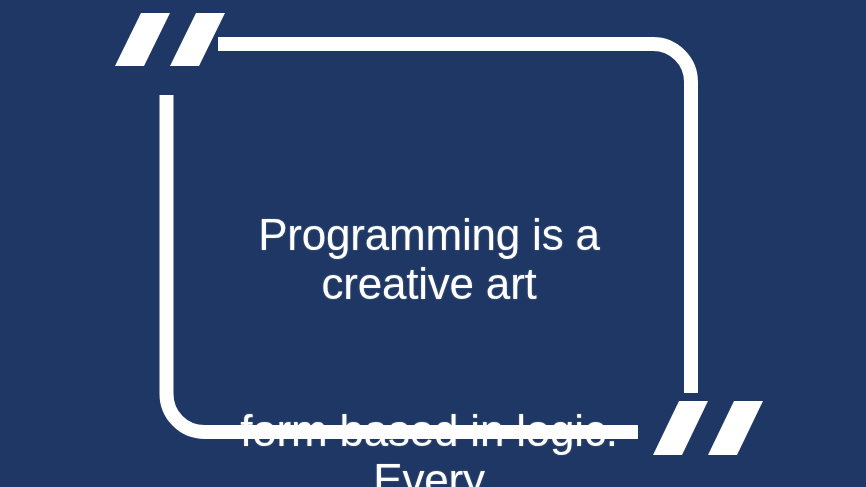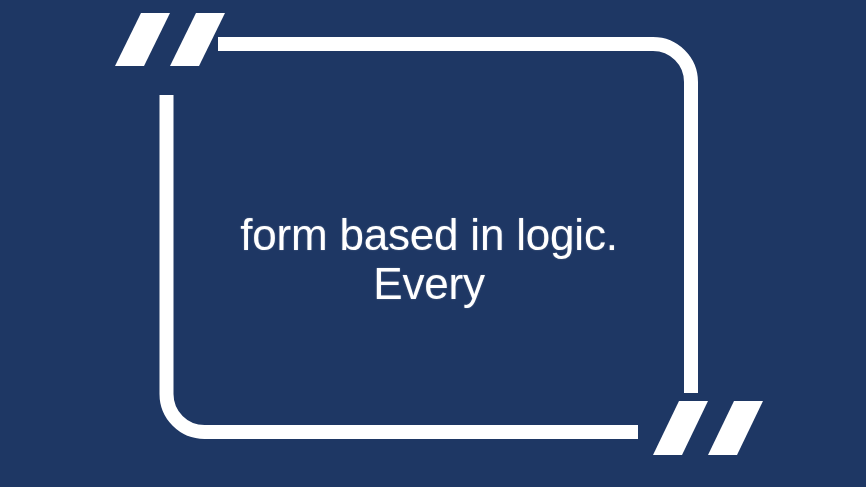--- a/index.html
+++ b/index.html
@@ -75,6 +75,7 @@
   </svg>
 
   <div id="quote-text" style="color: rgb(255, 255, 255);">
+    <span class="quote-line">Programming is a creative art</span>
     <span class="quote-line">form based in logic. Every</span>
     
     

